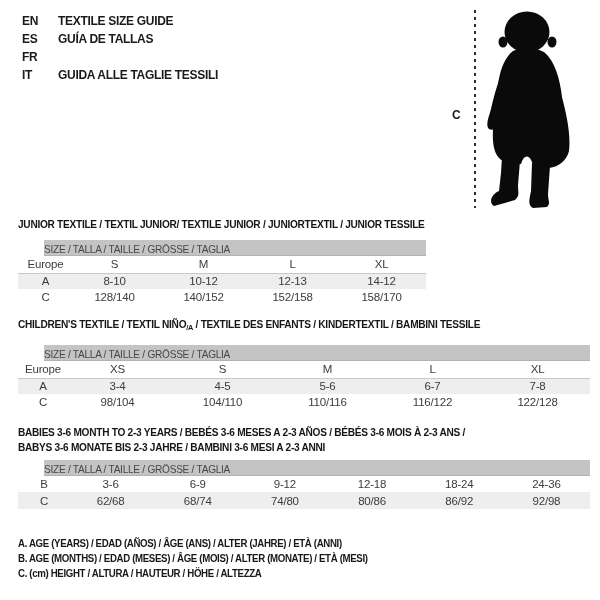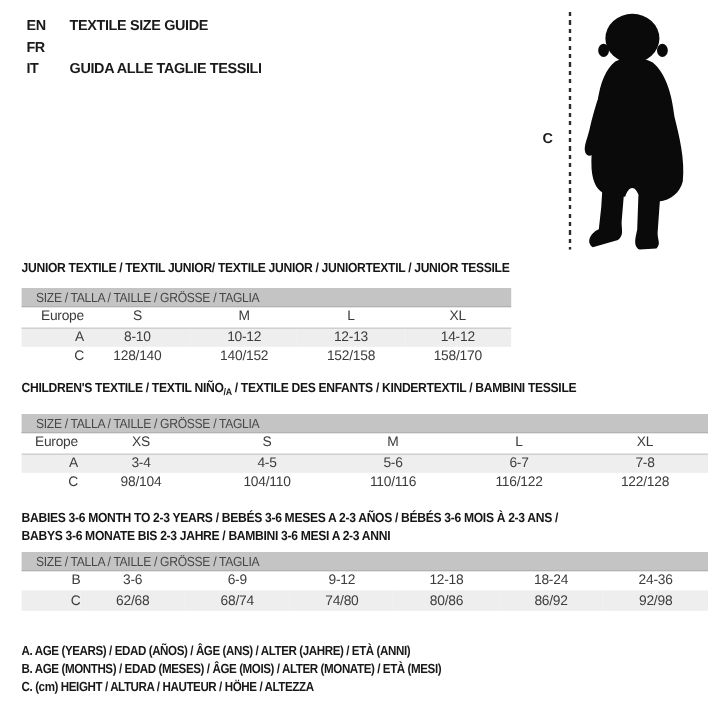--- a/index.html
+++ b/index.html
@@ -63,6 +63,10 @@
   <div class="lang-row">
     <span class="lang-code">EN</span>
     <span class="lang-label">TEXTILE SIZE GUIDE</span>
+  </div>
+  <div class="lang-row">
+    <span class="lang-code">ES</span>
+    <span class="lang-label">GUÍA DE TALLAS</span>
   </div>
   <div class="lang-row">
     <span class="lang-code">FR</span>

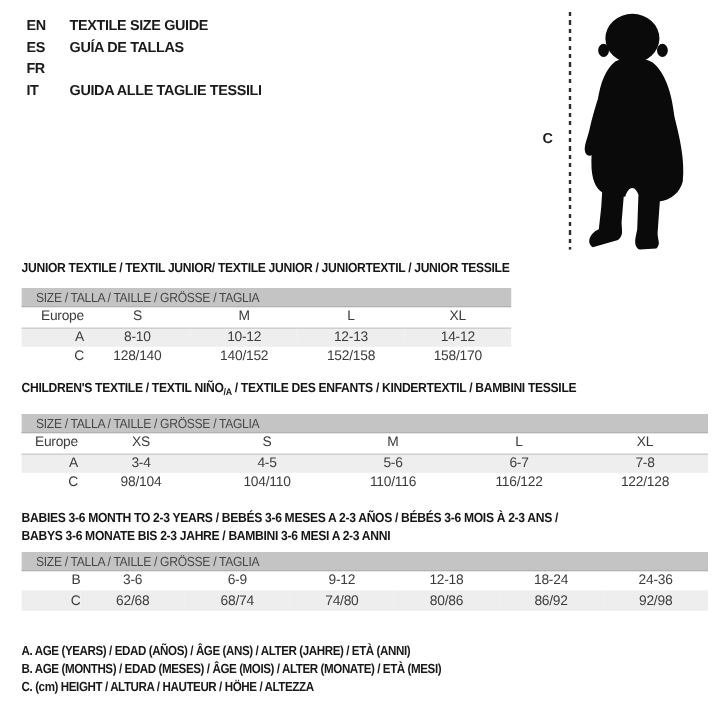--- a/index.html
+++ b/index.html
@@ -36,7 +36,7 @@
   #t3-body { top:460px; width:572px; }
 
   .size-bar { height:15px; background:#c4c4c4; border-bottom:1px solid #b2b2b2;
-    line-height:15px; padding-left:12px; }
+    line-height:15px; padding-left:0;margin-left:26px; }
   .size-bar span { display:inline-block; font-size:11px; color:#474747;
     letter-spacing:-0.3px; transform:scaleX(0.92); transform-origin:0 50%; white-space:nowrap; }
 

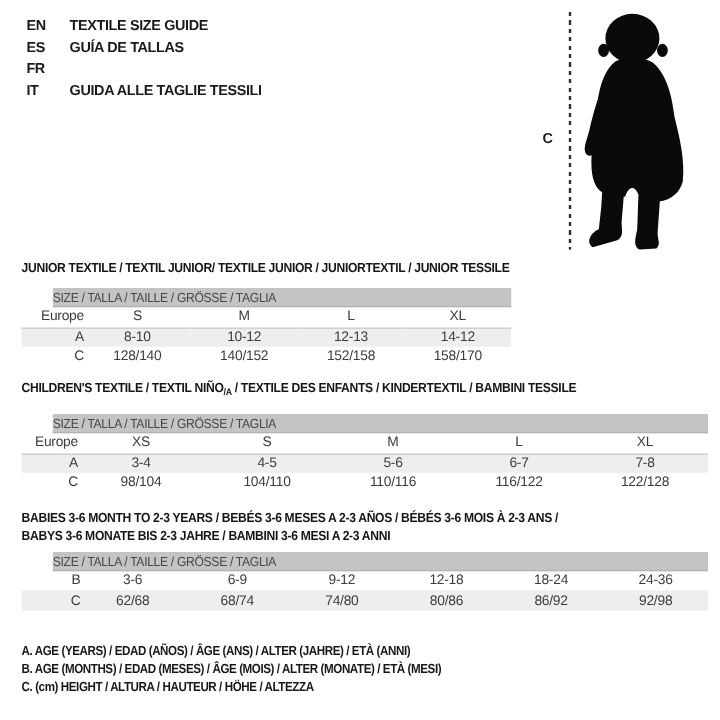--- a/index.html
+++ b/index.html
@@ -43,7 +43,7 @@
   table { border-collapse:collapse; table-layout:fixed; width:100%; }
   td { font-size:11.5px; color:#3c3c3c; text-align:center; vertical-align:middle;
     padding:0; letter-spacing:-0.2px; }
-  td.lbl { text-align:right; padding-left:3px; }
+  td.lbl { text-align:center; padding-left:3px; }
   tr.hdr { height:17px; }
   tr.hdr td { border-bottom:1px solid #c9c9c9; }
   tr.r16 { height:16px; }

